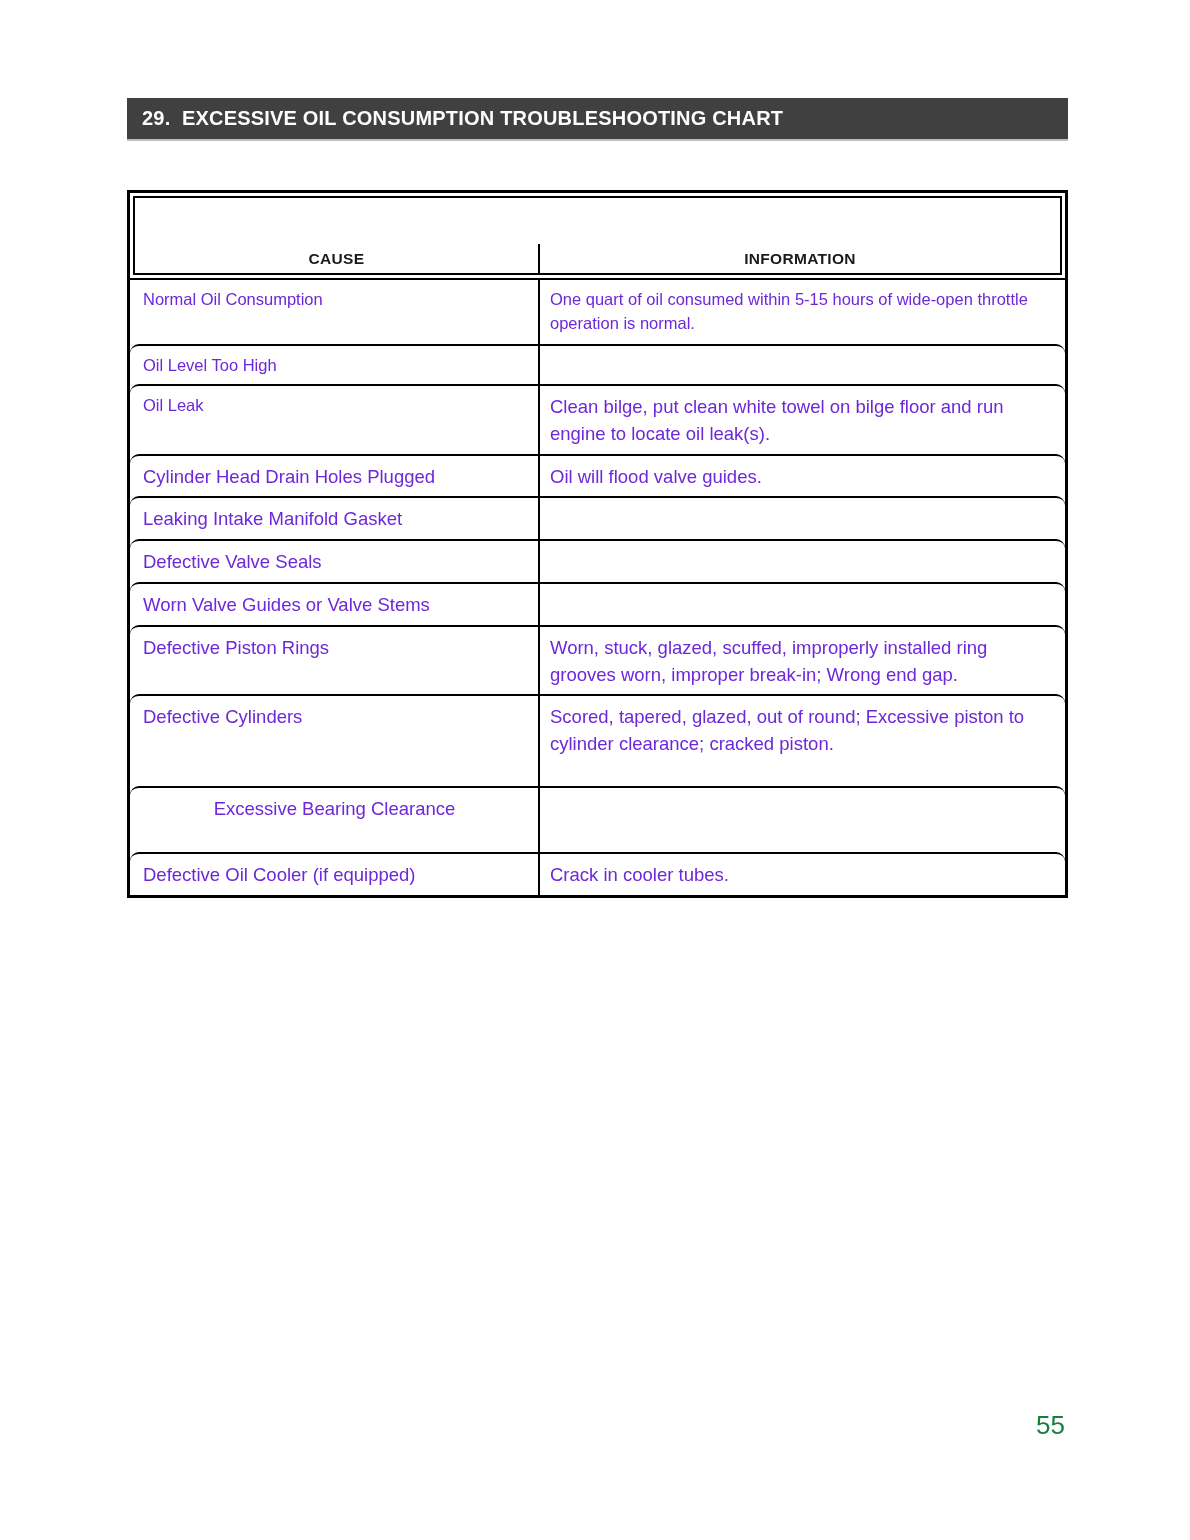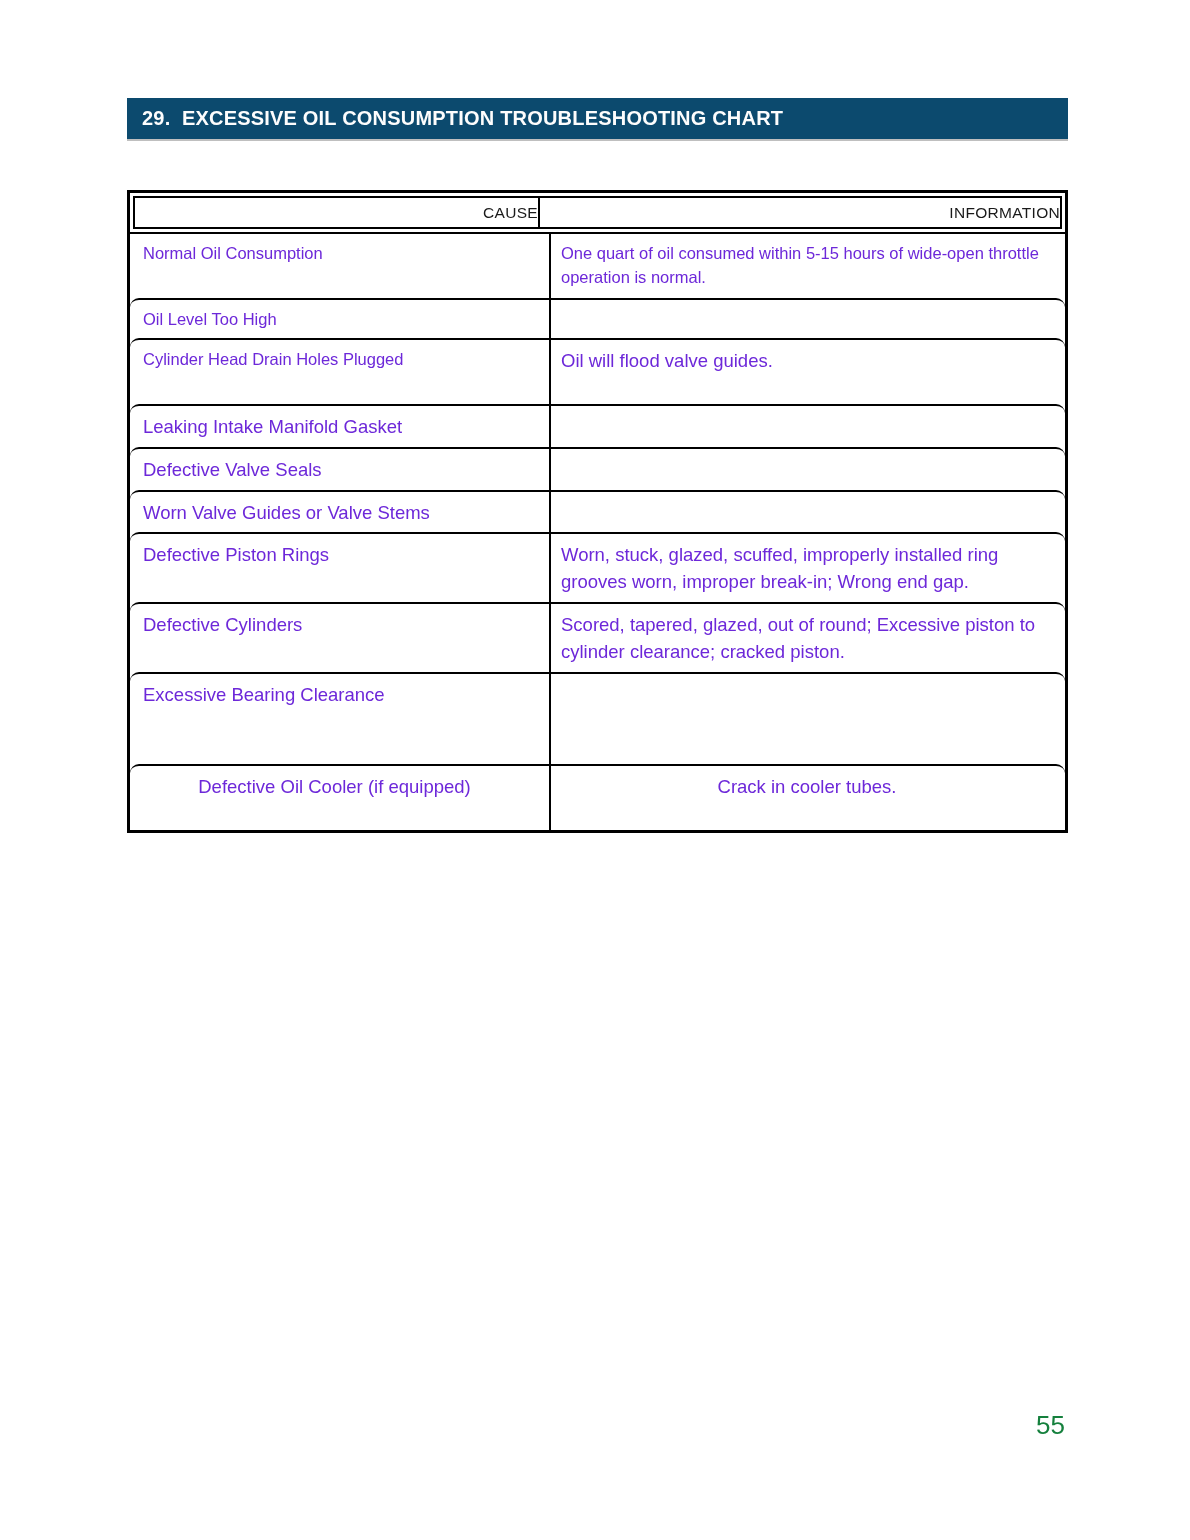--- a/index.html
+++ b/index.html
@@ -22,7 +22,7 @@
     top: 98px;
     width: 941px;
     height: 41px;
-    background: #0c4a6e;
+    background: #404040;
     box-sizing: border-box;
     display: flex;
     align-items: center;

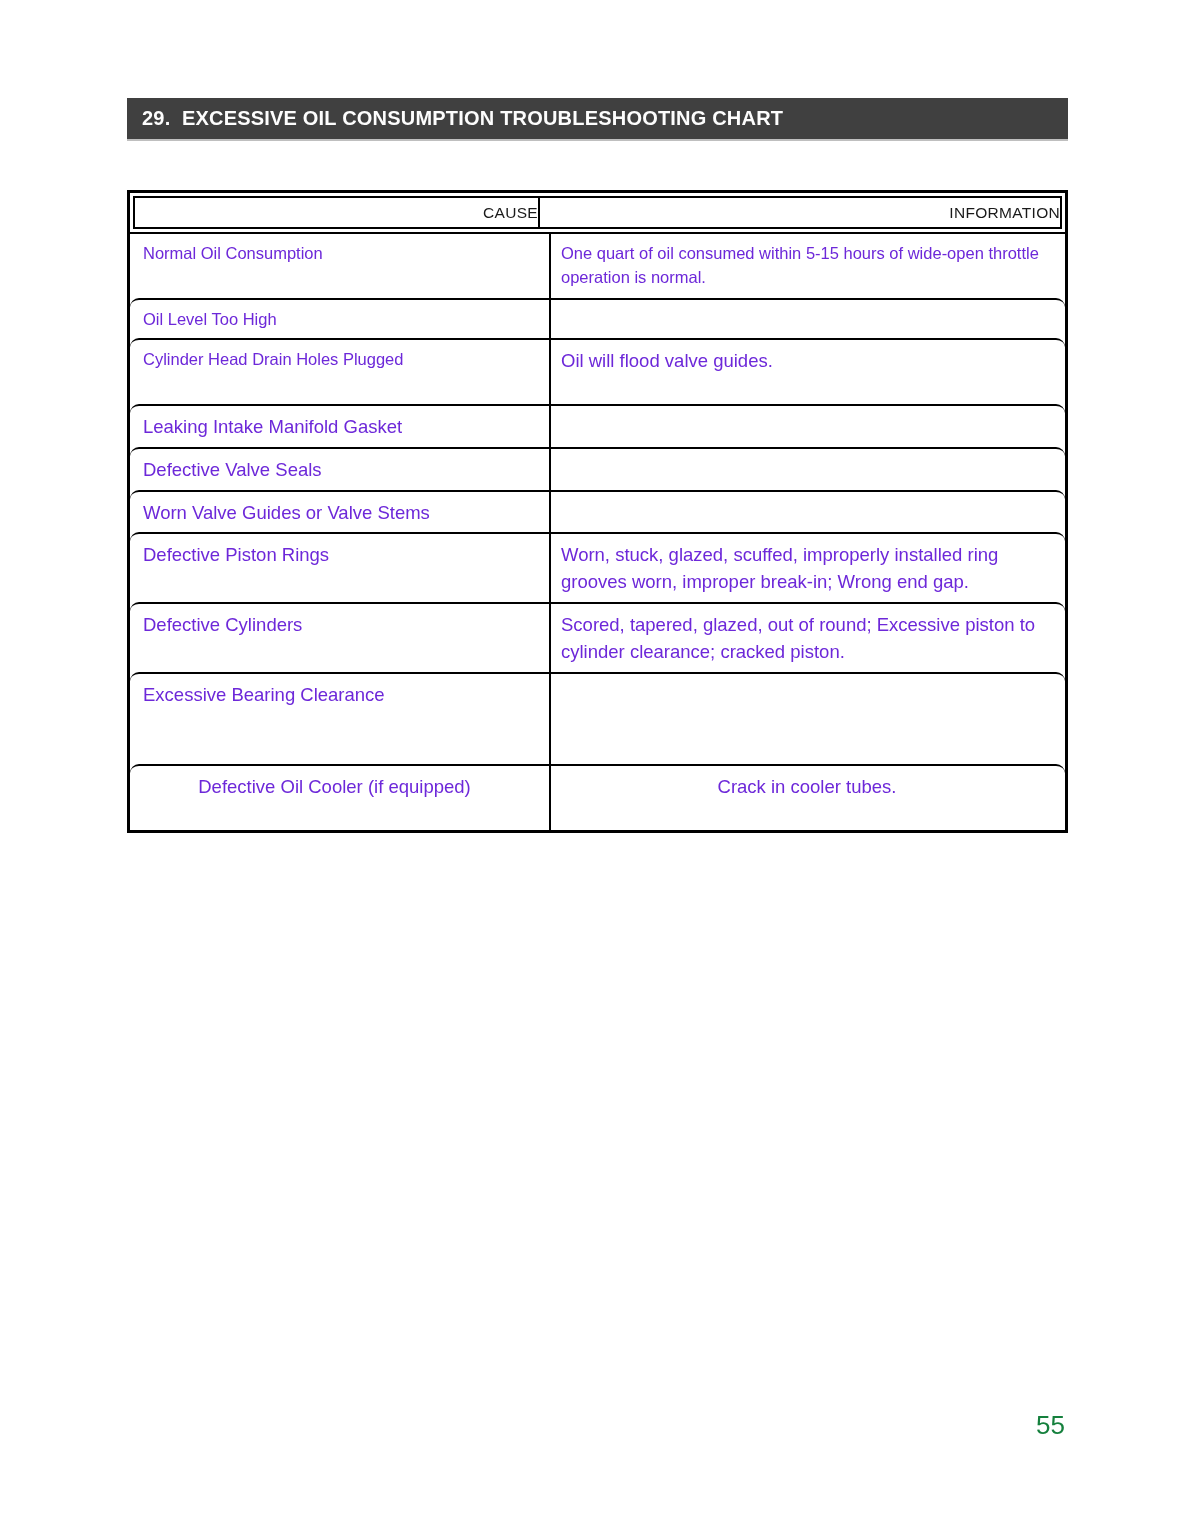--- a/index.html
+++ b/index.html
@@ -54,11 +54,12 @@
     grid-template-columns: 403px 1fr;
   }
   .th {
-    text-align: right;
-    font-weight: normal;
+    text-align: center;
+    font-weight: bold;
     font-size: 15.5px;
     padding: 6px 0 5px 0;
     letter-spacing: 0.3px;
+    margin-top: 46px;
   }
   .th-info { border-left: 2px solid #000; }
 

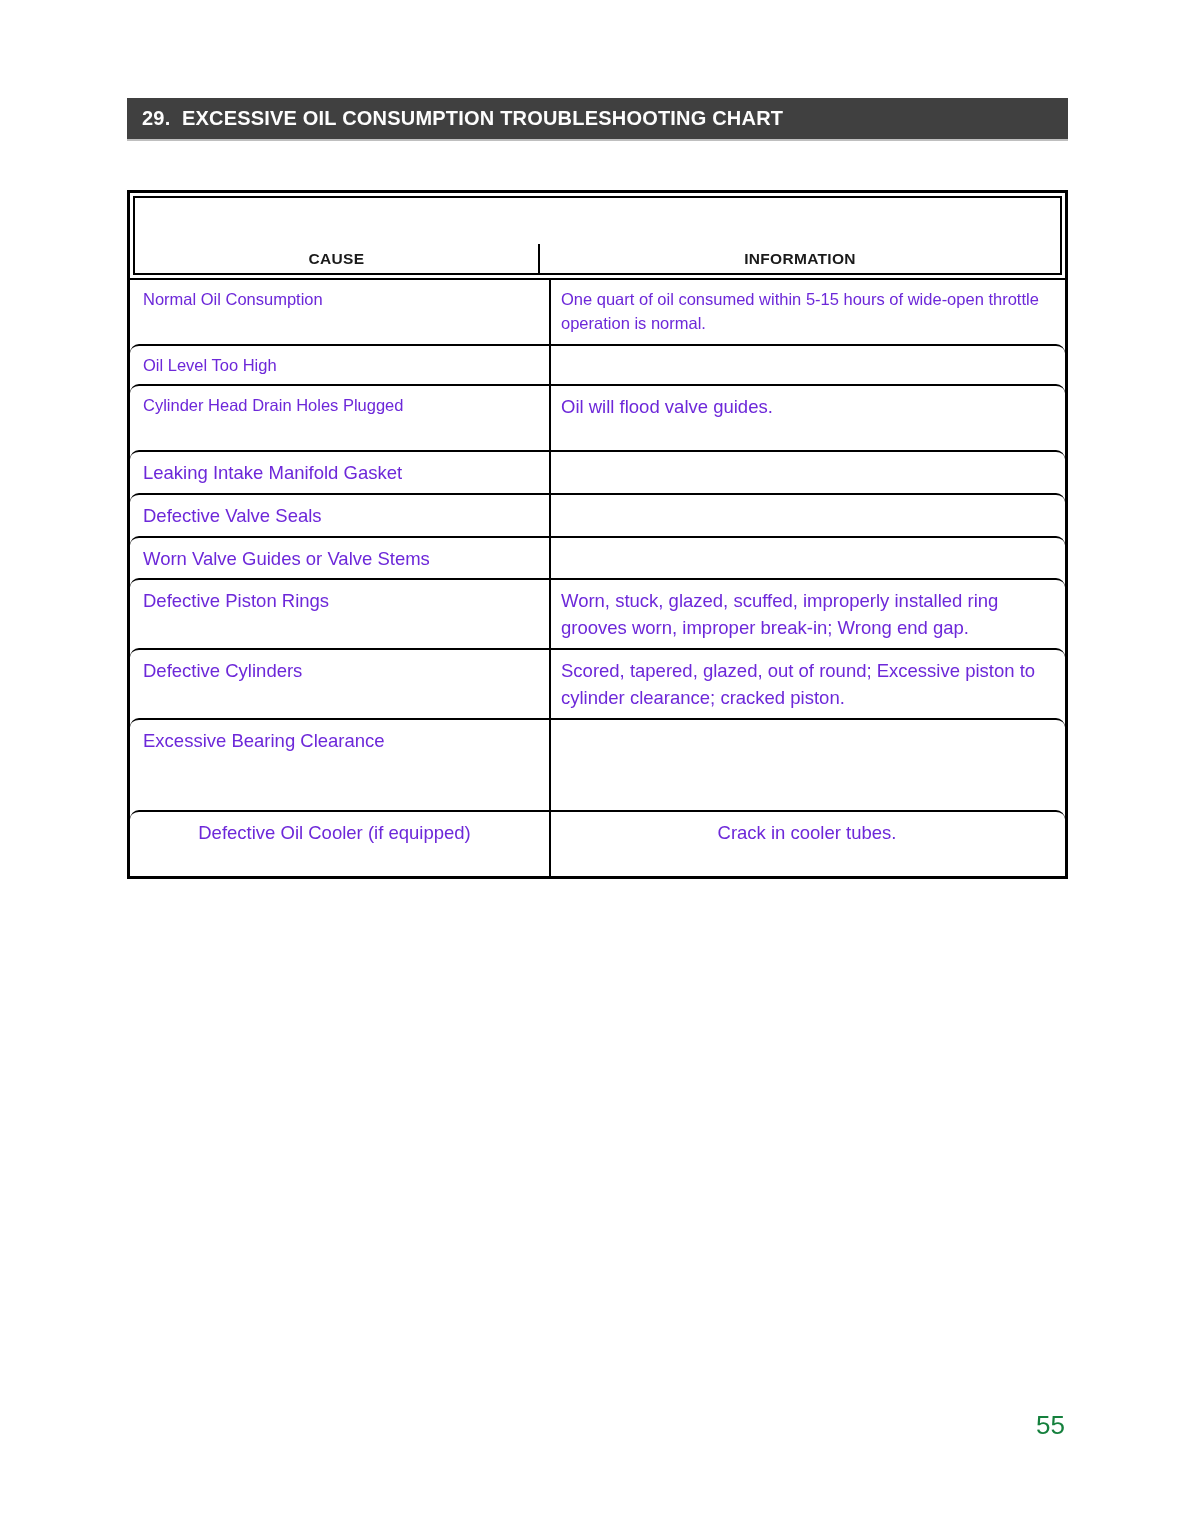--- a/index.html
+++ b/index.html
@@ -79,7 +79,6 @@
   .cell-info {
     border-left: 2px solid #000;
     padding-left: 10px;
-    margin-left: 11px;
   }
 
   

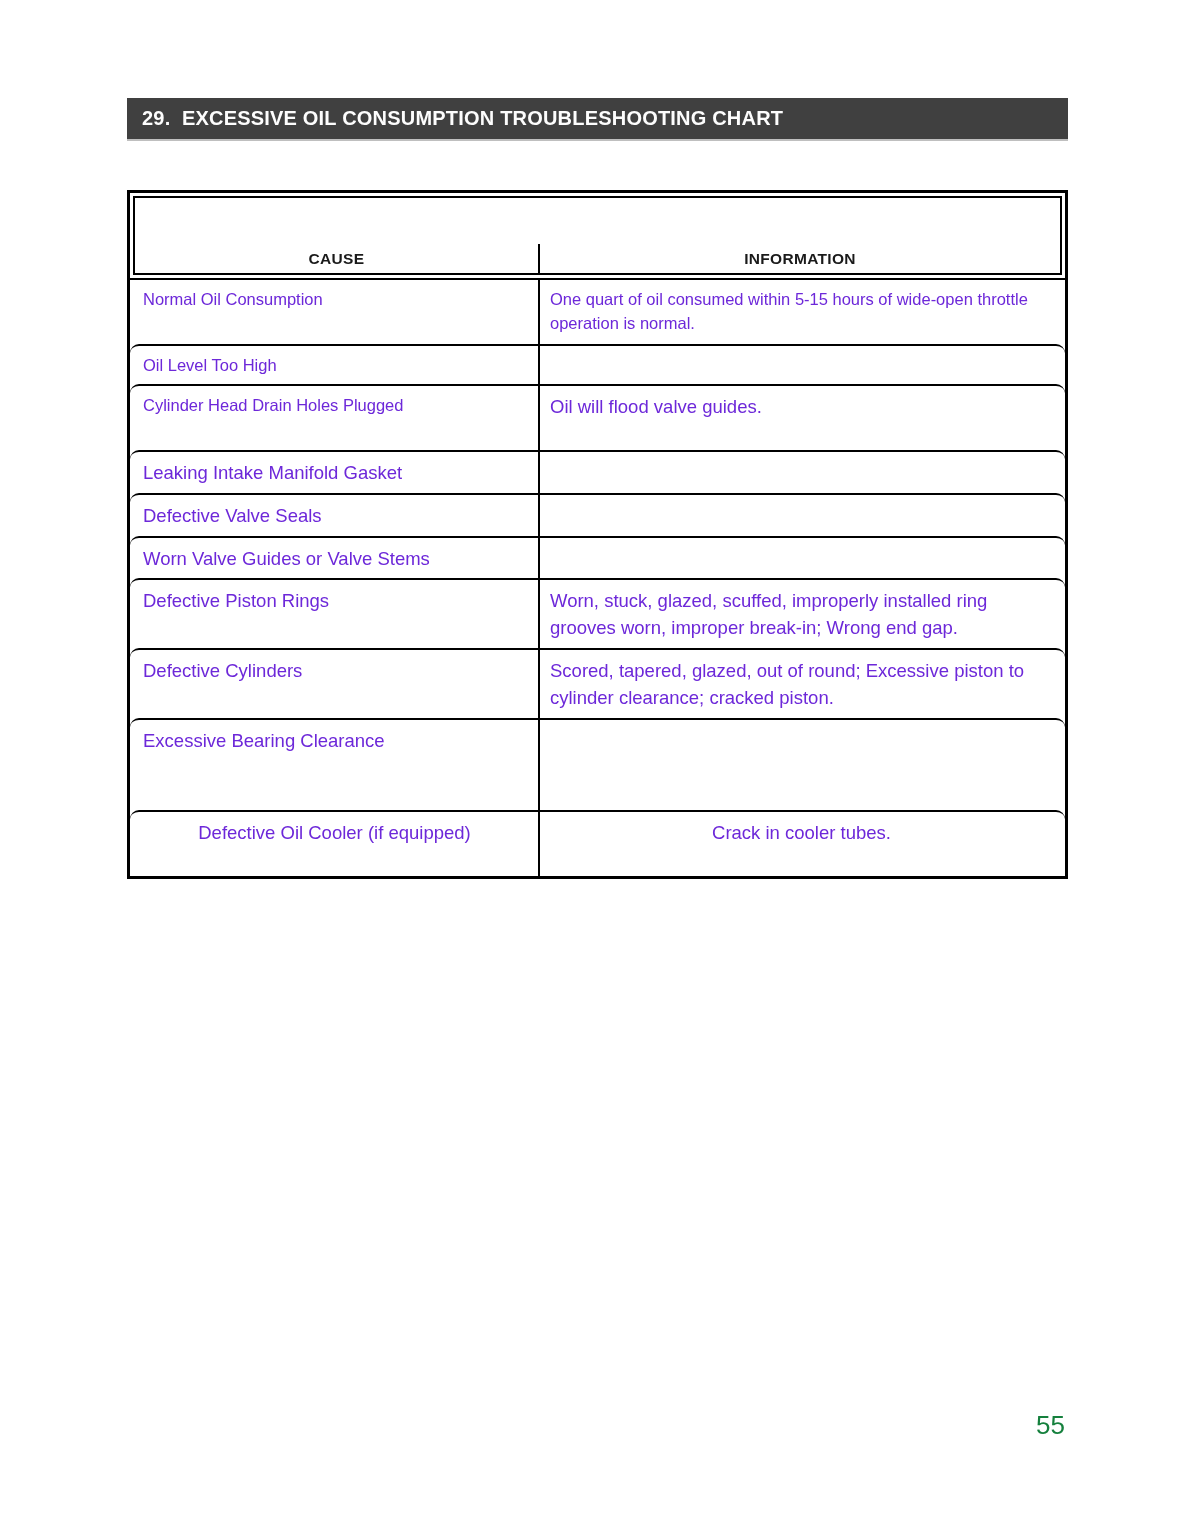--- a/index.html
+++ b/index.html
@@ -132,6 +132,10 @@
     <div class="cell cell-info"></div>
   </div>
 
+  <div class="row">
+    <div class="cell cell-cause">Oil Leak</div>
+    <div class="cell cell-info">Clean bilge, put clean white towel on bilge floor and run engine to locate oil leak(s).</div>
+  </div>
 
 
   <div class="row">

